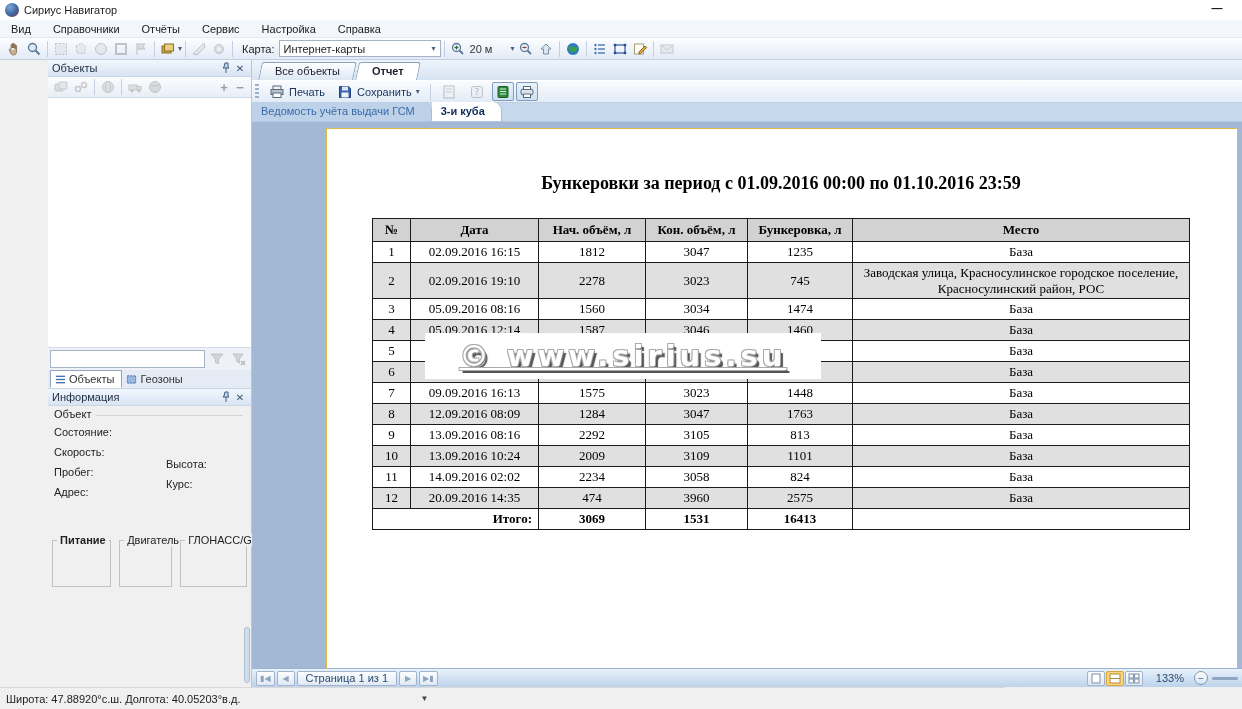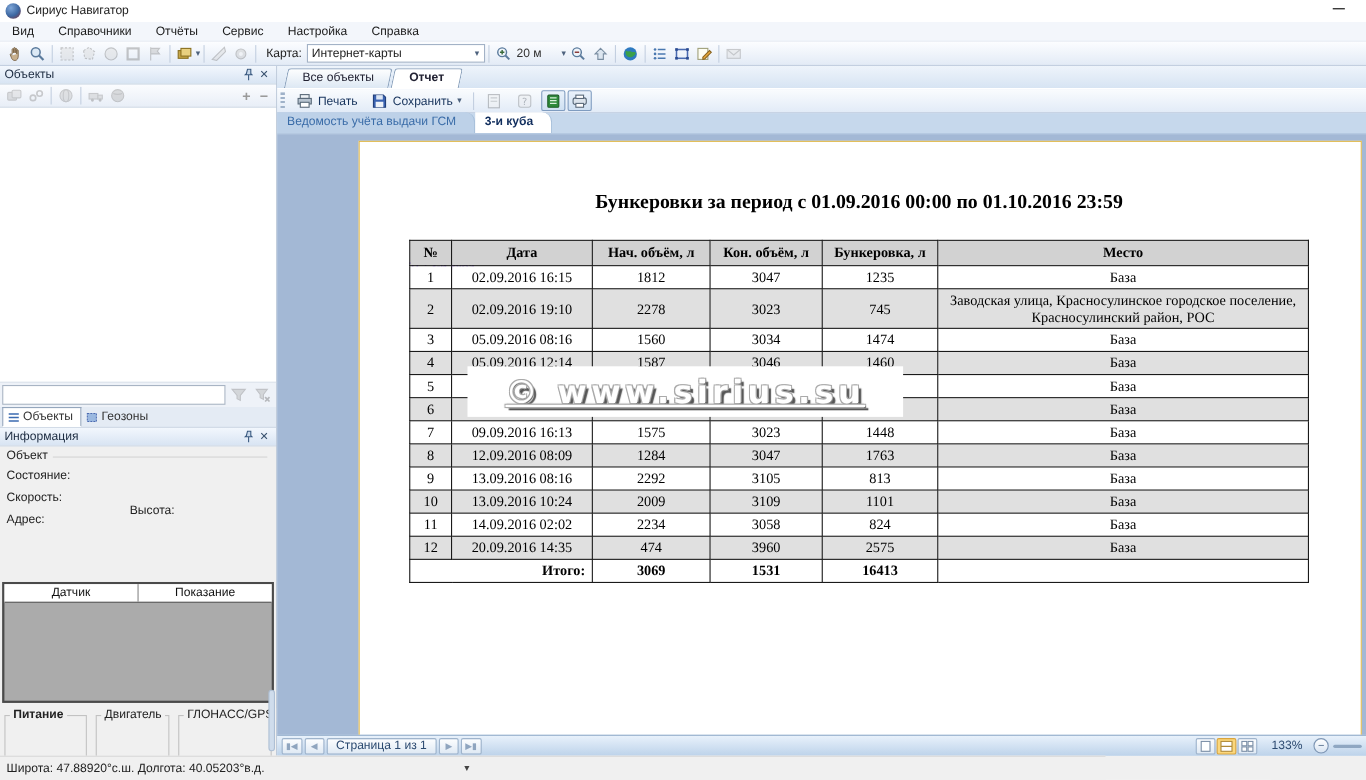--- a/index.html
+++ b/index.html
@@ -31,7 +31,7 @@
   .zoom-val { display:flex; align-items:center; gap:18px; margin:0 2px; color:#333; }
 
   
-  .left-panel { position:absolute; left:0; top:60px; width:252px; height:627px; background:#f0f0f0; border-right:1px solid #b9c6d8; }
+  .left-panel { position:absolute; left:0; top:60px; width:252px; height:627px; background:#f0f0f0; border-right:1px solid #b9c6d8;padding-left:48px; }
   .panel-header { height:17px; background:linear-gradient(#f2f7fd,#d8e4f3); border-bottom:1px solid #c9d6e6; display:flex; align-items:center; padding:0 4px; color:#1c2b40; }
   .panel-header .ph-title { flex:1; }
   .ph-icon { width:14px; height:14px; display:flex; align-items:center; justify-content:center; color:#38516e; font-size:10px; }

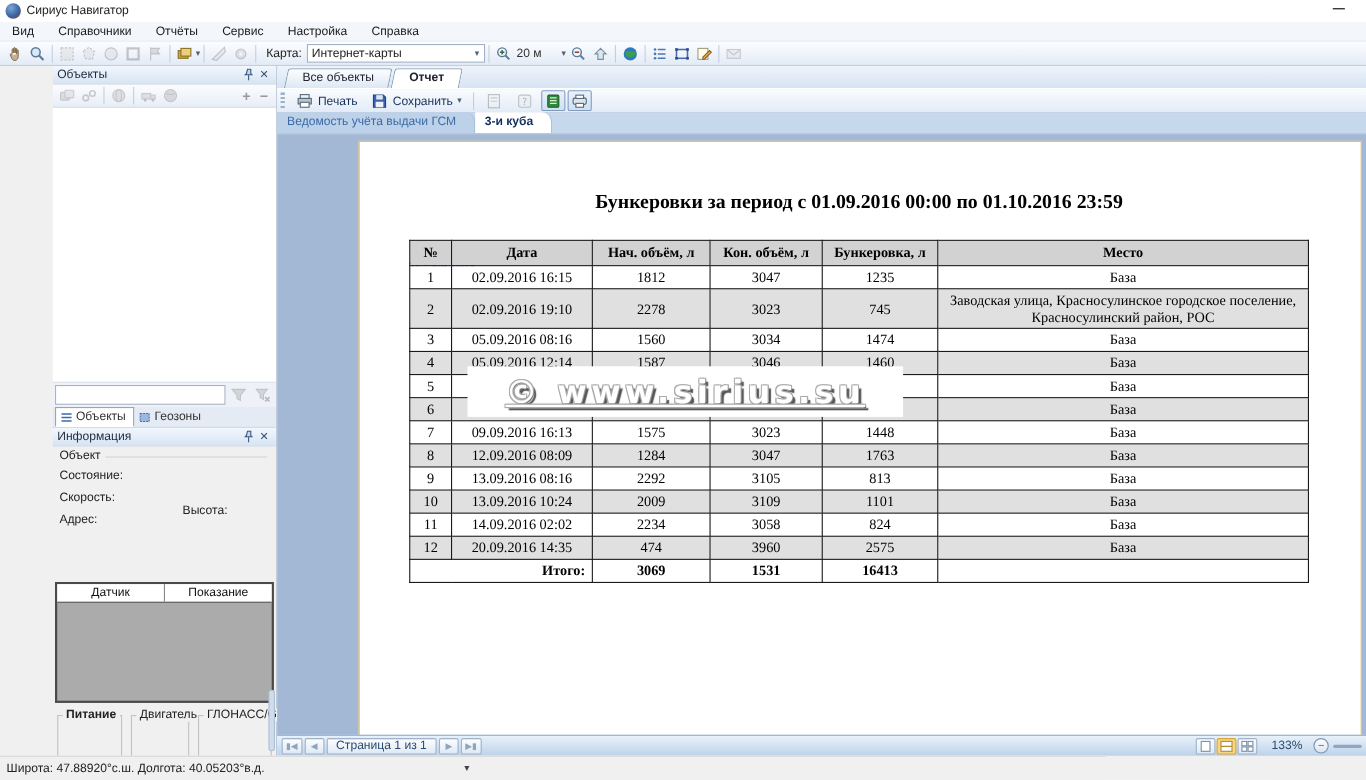--- a/index.html
+++ b/index.html
@@ -371,6 +371,10 @@
         <span>Скорость:</span>
         <span class="col2">Высота:</span>
       </div>
+      <div class="info-row">
+        <span>Пробег:</span>
+        <span class="col2">Курс:</span>
+      </div>
       <div class="info-row"><span>Адрес:</span></div>
     </div>
     <div class="sensor-table">

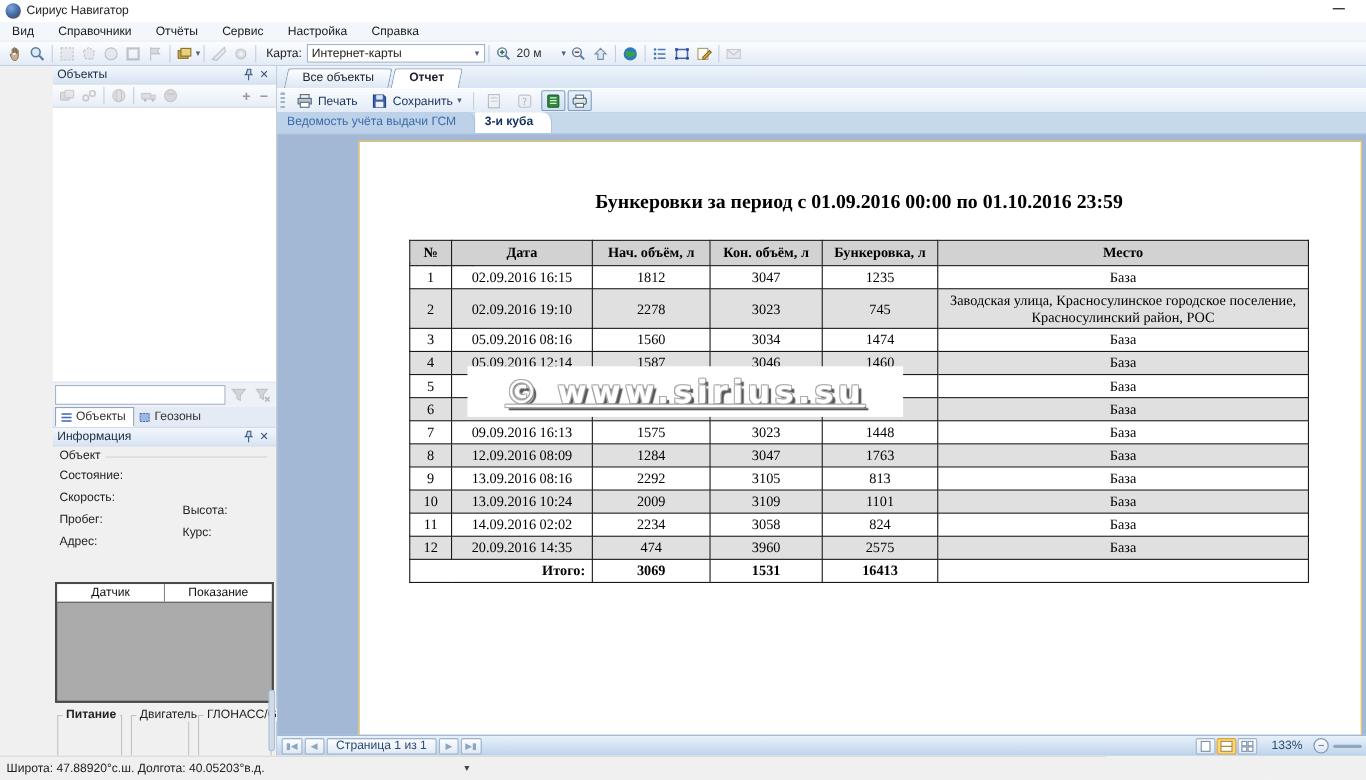--- a/index.html
+++ b/index.html
@@ -377,12 +377,6 @@
       </div>
       <div class="info-row"><span>Адрес:</span></div>
     </div>
-    <div class="sensor-table">
-      <div class="sensor-head">
-        <div>Датчик</div>
-        <div>Показание</div>
-      </div>
-    </div>
     <div class="status-boxes">
       <div class="sbox b1">
           <span class="leg">Питание</span>

